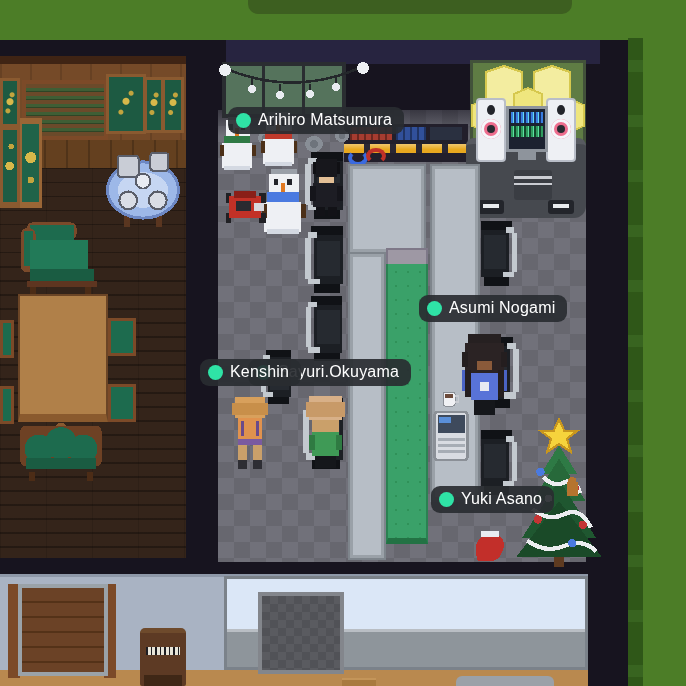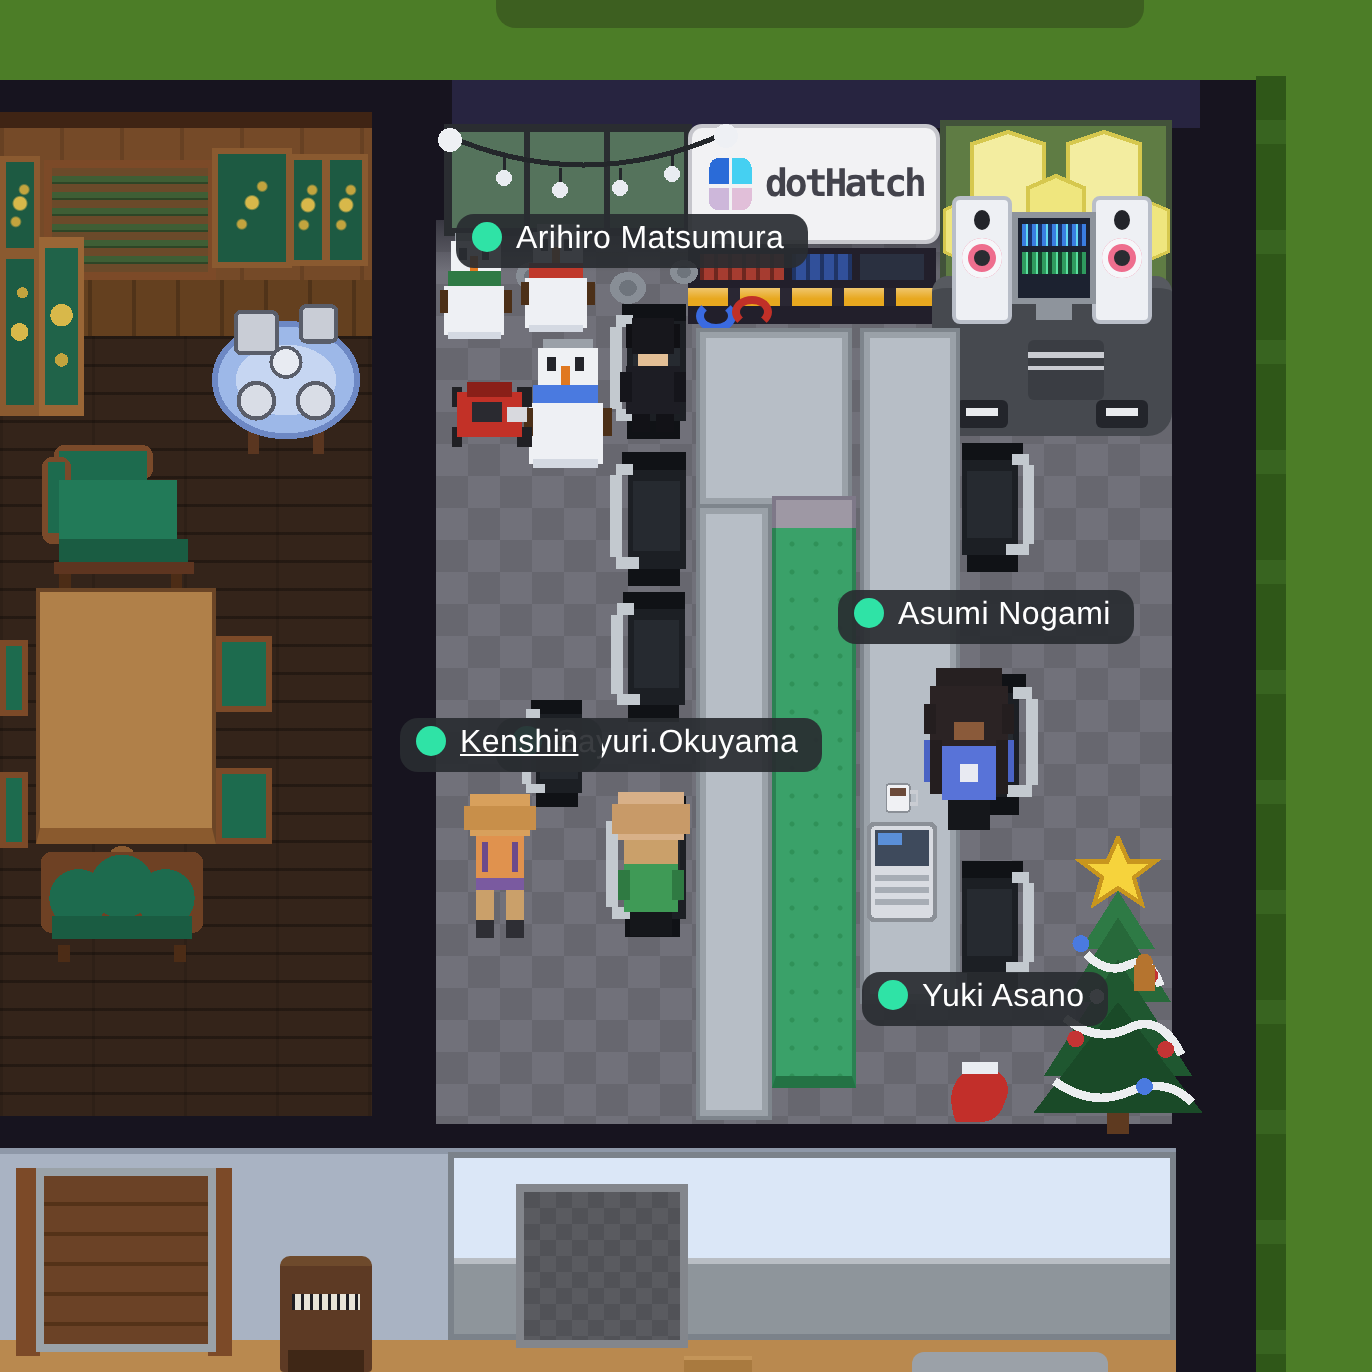--- a/index.html
+++ b/index.html
@@ -221,15 +221,6 @@
       <ellipse cx="124" cy="78" rx="3.5" ry="3" fill="#6e747c"></ellipse>
   </svg>
 
-  <div class="abs sign">
-    <svg width="34" height="40" viewBox="0 0 30 36">
-      <path d="M3 18 V10 Q3 3 10 3 H14 V18 Z" fill="#2a6bd8"></path>
-      <path d="M16 18 V3 H20 Q27 3 27 10 V18 Z" fill="#45d0f2"></path>
-      <path d="M3 20 V28 Q3 33 10 33 H14 V20 Z" fill="#8a4aa8" opacity="0.35"></path>
-      <path d="M16 20 V33 H20 Q27 33 27 26 V20 Z" fill="#b84a9a" opacity="0.3"></path>
-    </svg>
-    <span class="sign-text">dotHatch</span>
-  </div>
 
   <div class="abs shelf">
     <span class="books-red"></span>

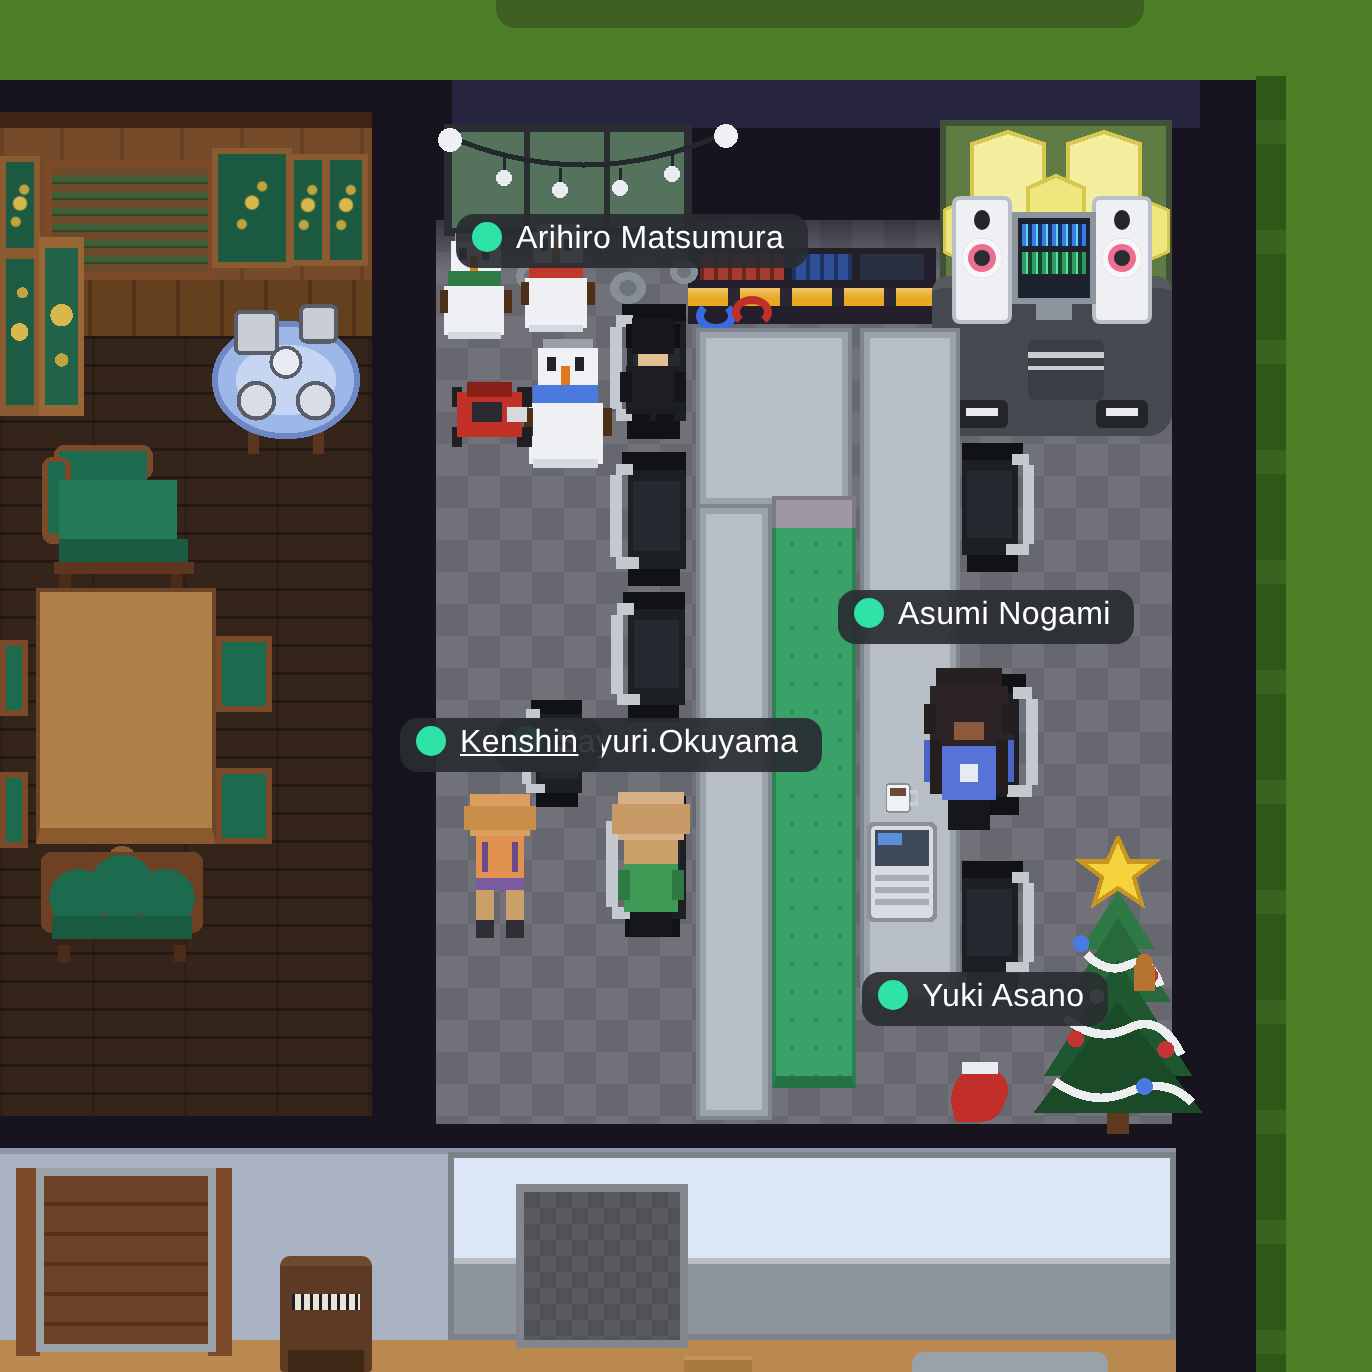--- a/index.html
+++ b/index.html
@@ -110,7 +110,7 @@
   .br-couch{left:456px;top:676px;width:98px;height:10px;background:#9ba1a8;border-radius:6px 6px 0 0;z-index:6;}
 
   
-  .tag{position:absolute;display:inline-flex;align-items:flex-start;gap:7px;background:rgba(41,44,49,.92);
+  .tag{position:absolute;display:inline-flex;align-items:center;gap:7px;background:rgba(41,44,49,.92);
       border-radius:9px;padding:4px 12px 5px 8px;color:#fff;font-size:16px;font-weight:500;
       letter-spacing:.2px;white-space:nowrap;z-index:40;}
   .tag .dot{width:15px;height:15px;border-radius:50%;background:#2fe3a6;flex:0 0 auto;}

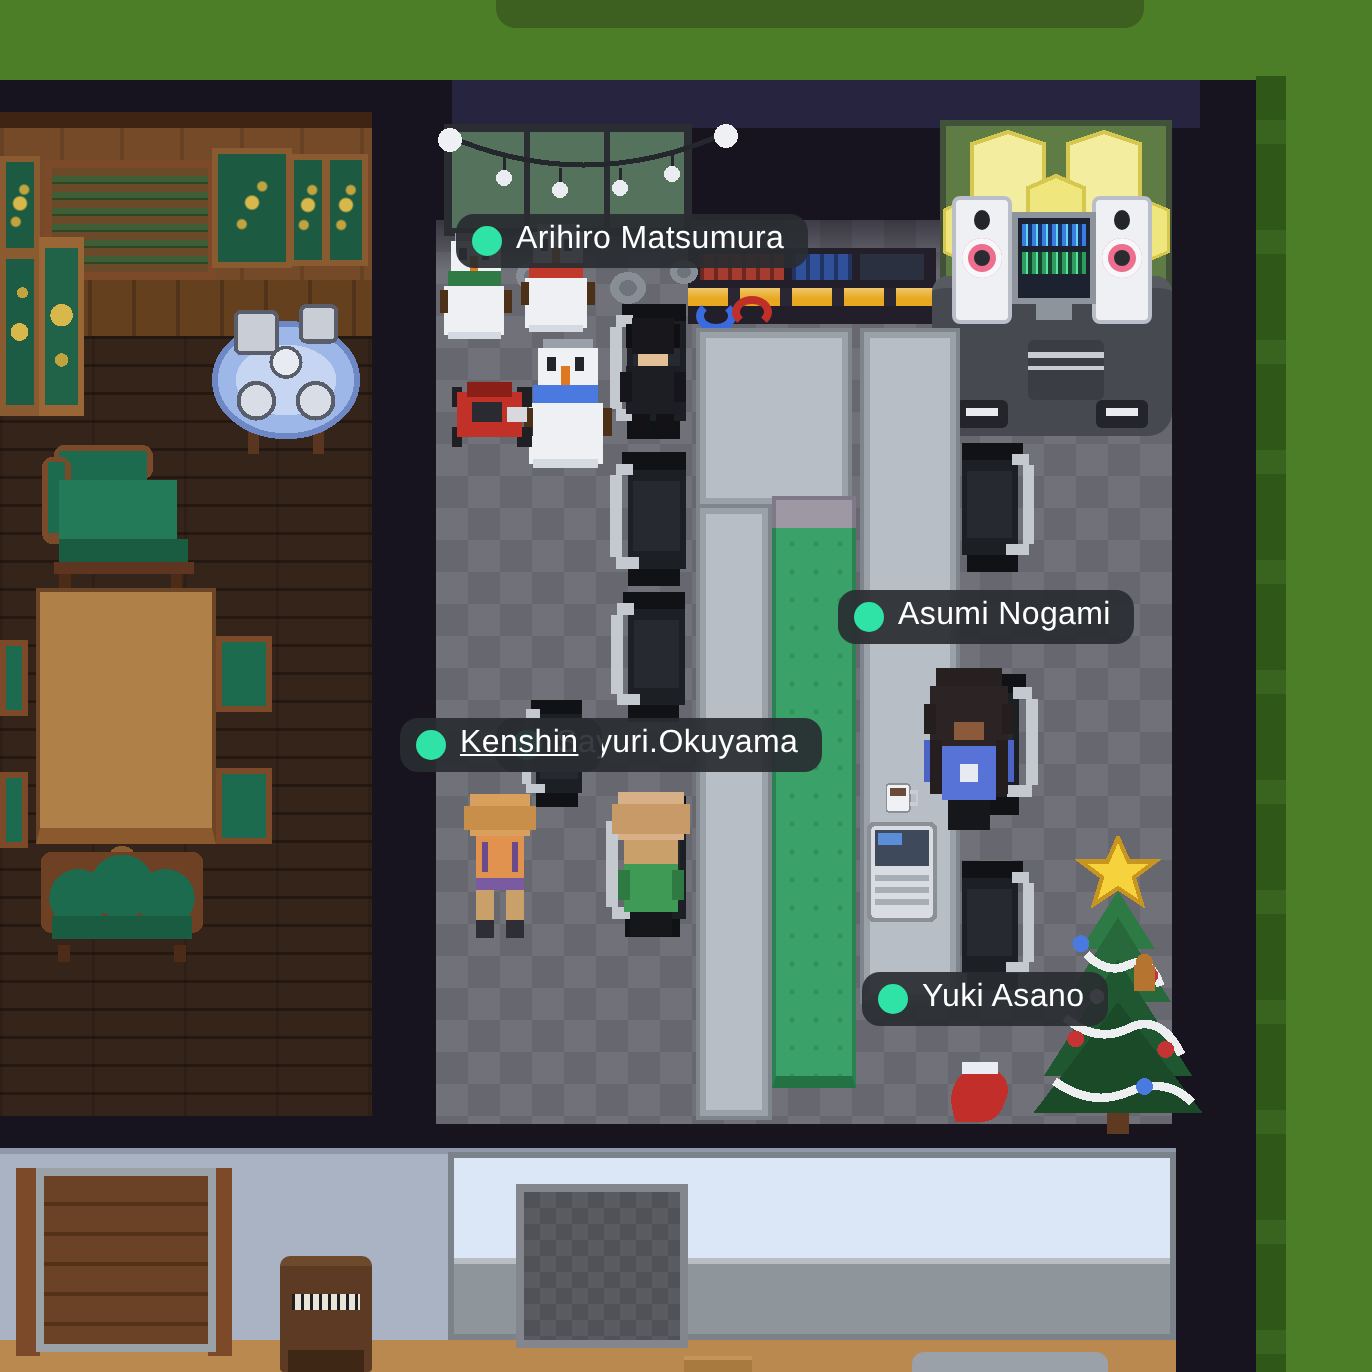--- a/index.html
+++ b/index.html
@@ -504,7 +504,7 @@
     <span class="dot"></span>
     <span>Sayuri.Okuyama</span>
   </div>
-  <div class="tag" style="left:200px;top:359px;z-index:40;text-decoration:underline;">
+  <div class="tag" style="left:200px;top:359px;z-index:40;">
     <span class="dot"></span>
     <span>Kenshin</span>
   </div>

